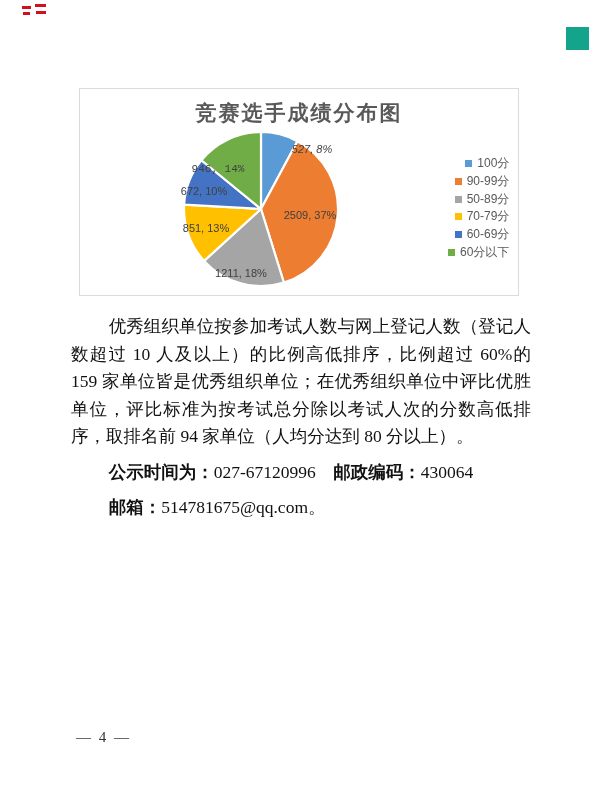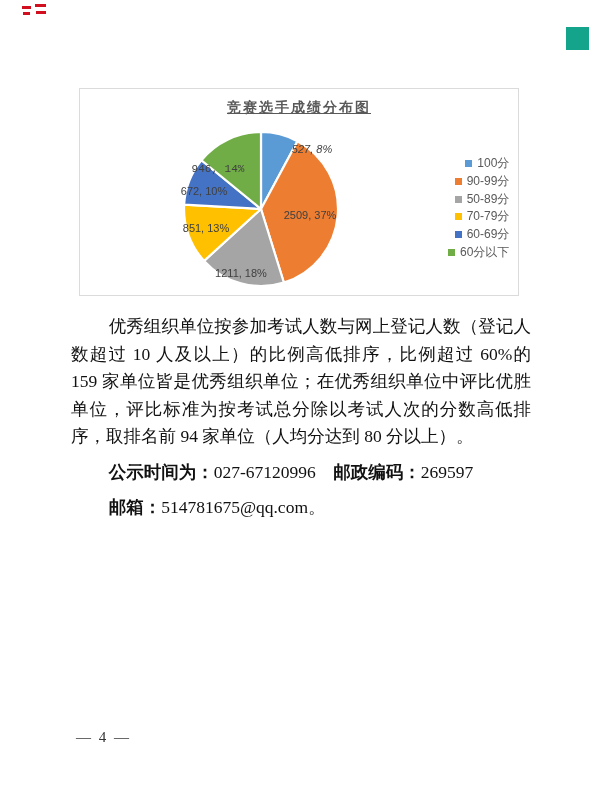--- a/index.html
+++ b/index.html
@@ -21,7 +21,7 @@
   }
   .chart-title{
     position:absolute;left:0;top:10px;width:100%;text-align:center;
-    font-size:14px;font-weight:700;color:#595959;letter-spacing:2px;text-decoration:underline;
+    font-size:21px;font-weight:700;color:#595959;letter-spacing:2px;
   }
   .pie-svg{position:absolute;left:0;top:0;}
   .slice-label{

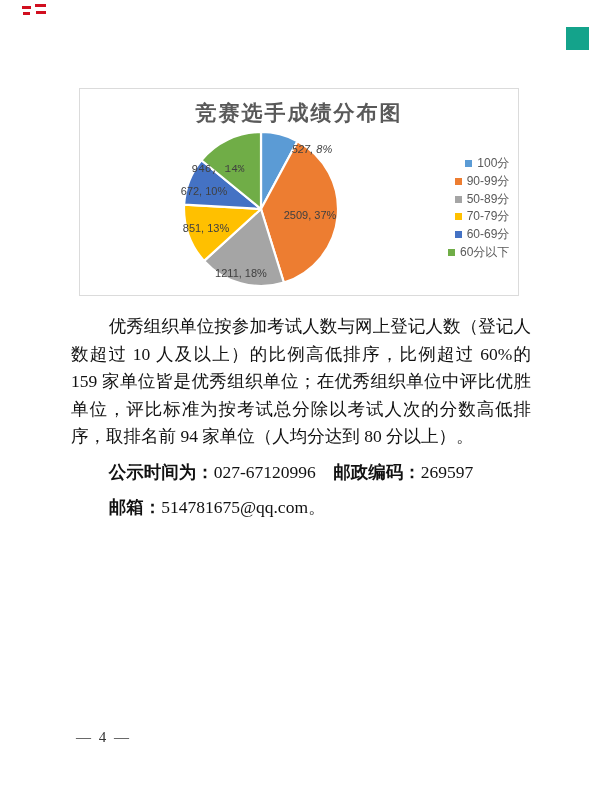--- a/index.html
+++ b/index.html
@@ -105,7 +105,7 @@
 
 <div class="doc-text" id="doc-text">
     <p><span>优秀组织单位按参加考试人数与网上登记人数（登记人数超过 10 人及以上）的比例高低排序，比例超过 60%的 159 家单位皆是优秀组织单位；在优秀组织单位中评比优胜单位，评比标准为按考试总分除以考试人次的分数高低排序，取排名前 94 家单位（人均分达到 80 分以上）。</span></p>
-    <p><span class="b">公示时间为：</span><span>027-67120996</span><span>  </span><span class="b">邮政编码：</span><span>269597</span></p>
+    <p><span class="b">公示时间为：</span><span>027-67120996</span><span>  </span><span class="b">邮政编码：</span><span>430064</span></p>
     <p><span class="b">邮箱：</span><span>514781675@qq.com。</span></p>
   </div>
 

